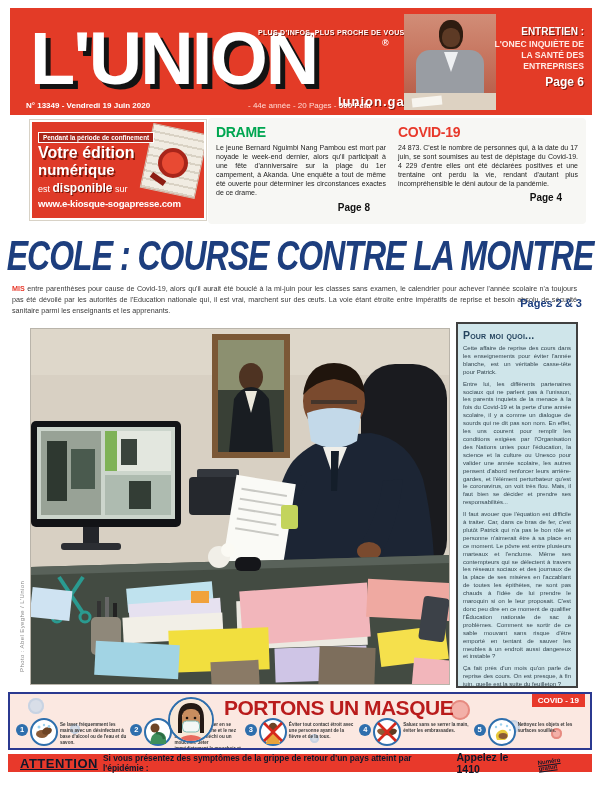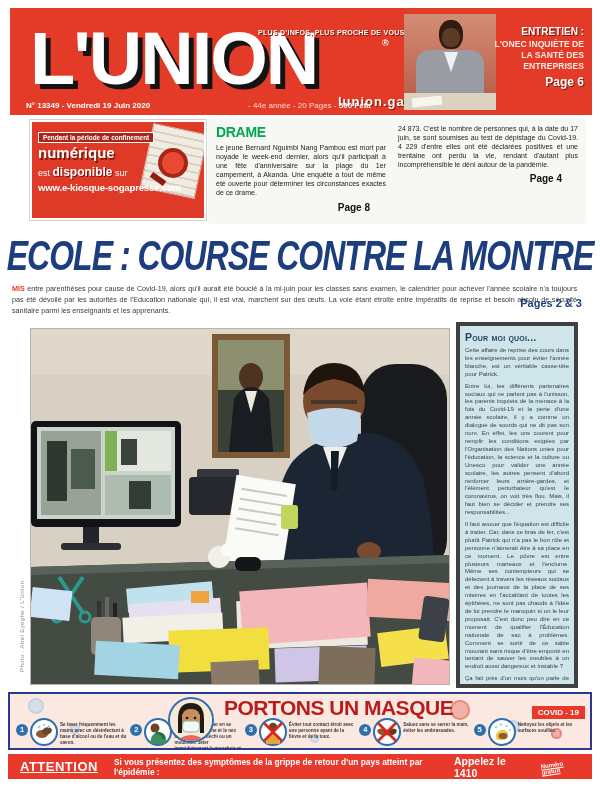--- a/index.html
+++ b/index.html
@@ -150,6 +150,7 @@
 </div>
 
 <div class="brief brief-covid">
+  <h2>COVID-19</h2>
   <p>24 873. C'est le nombre de personnes qui, à la date du 17 juin, se sont soumises au test de dépistage du Covid-19. 4 229 d'entre elles ont été déclarées positives et une trentaine ont perdu la vie, rendant d'autant plus incompréhensible le déni autour de la pandémie.</p>
   <div class="bpage">Page 4</div>
 </div>

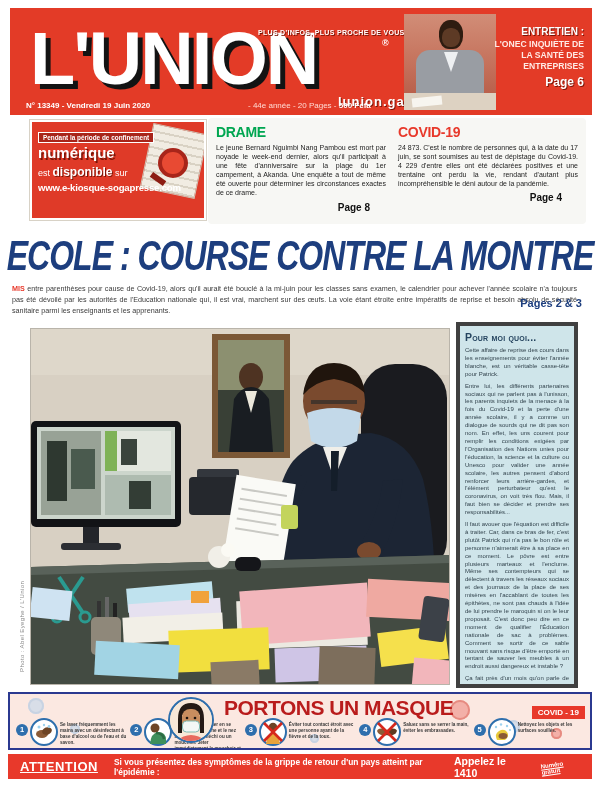--- a/index.html
+++ b/index.html
@@ -137,6 +137,7 @@
   <div class="promo-mag"></div>
   <div class="promo-inner">
     <div class="promo-banner">Pendant la période de confinement</div>
+    <div class="promo-l1">Votre édition</div>
     <div class="promo-l2">numérique</div>
     <div class="promo-l4"><span>est </span><b>disponible</b><span> sur</span></div>
     <div class="promo-url">www.e-kiosque-sogapresse.com</div>

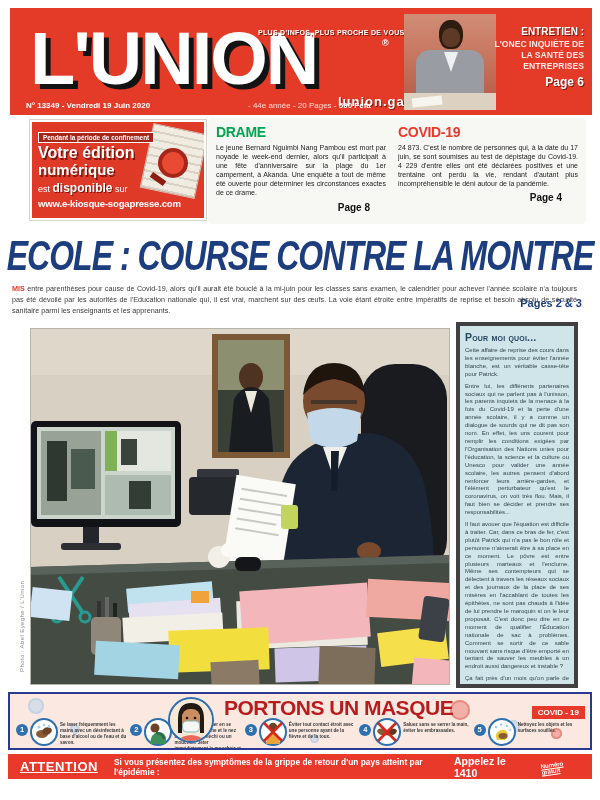--- a/index.html
+++ b/index.html
@@ -73,7 +73,7 @@
 
   
   .column{position:absolute;left:456px;top:322px;width:122px;height:366px;background:#cfe5ea;
-          border:4px solid #404040;padding:5px 5px;overflow:hidden;}
+          border:2px solid #404040;padding:5px 5px;overflow:hidden;}
   .col-title{font-size:10.5px;font-weight:bold;font-variant:small-caps;color:#24435e;margin:0 0 4px 0;letter-spacing:.2px;}
   .column p{margin:0 0 4px 0;font-size:6px;line-height:1.32;color:#33444e;text-align:justify;}
   .col-sig{font-size:9px;font-weight:bold;font-variant:small-caps;color:#1d3048;text-align:right;margin-top:2px;}

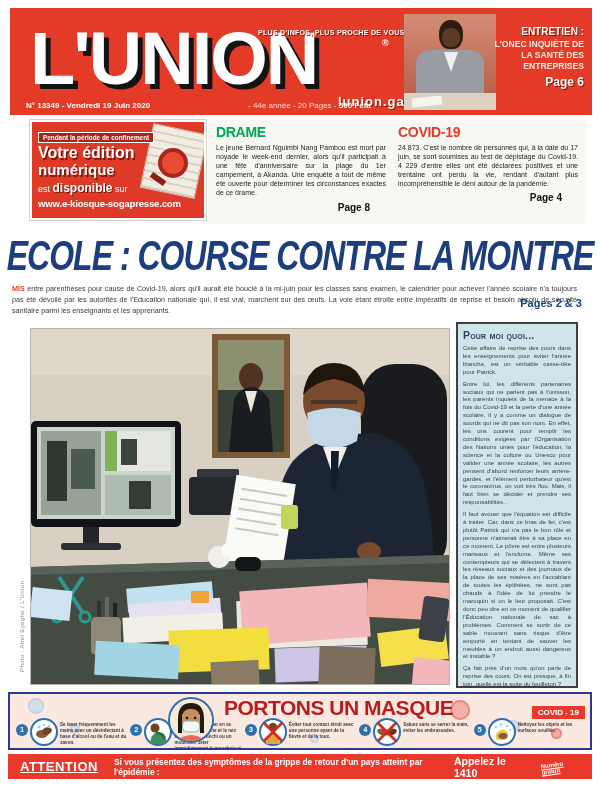--- a/index.html
+++ b/index.html
@@ -88,7 +88,7 @@
   .mb-title{position:absolute;left:214px;top:2px;font-size:21px;font-weight:bold;color:#b91c1c;letter-spacing:-0.5px;z-index:3;}
   .mb-sub{position:absolute;left:214px;top:27px;font-size:8.6px;font-weight:bold;color:#22366e;z-index:3;}
   .mb-sub .hl{color:#e8392b;}
-  .mb-badge{position:absolute;right:5px;top:12px;background:#e8392b;color:#fff;font-size:8px;font-weight:bold;
+  .mb-badge{position:absolute;right:5px;top:0;background:#e8392b;color:#fff;font-size:8px;font-weight:bold;
             padding:2px 6px;z-index:3;}
   .steps{position:absolute;left:4px;right:4px;top:22px;display:flex;z-index:2;}
   .step{flex:1;display:flex;align-items:flex-start;gap:2px;padding:0 2px;}

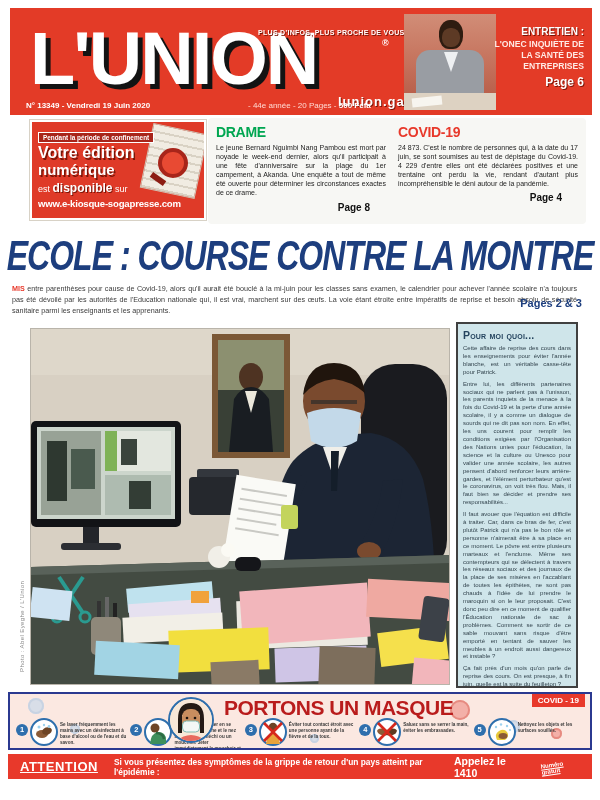--- a/index.html
+++ b/index.html
@@ -98,8 +98,8 @@
   .step-cap{font-size:4.6px;line-height:1.3;color:#3a3a3a;font-weight:bold;padding-top:6px;}
 
   
-  .attention{position:absolute;left:8px;top:754px;width:584px;height:25px;background:#e8392b;color:#ffffff;
-             display:flex;align-items:center;gap:16px;padding:0 12px;}
+  .attention{position:absolute;left:8px;top:754px;width:584px;height:18px;background:#e8392b;color:#0f172a;
+             display:flex;align-items:center;gap:5px;padding:0 12px;}
   .att-label{font-size:13px;font-weight:bold;text-decoration:underline;letter-spacing:.5px;}
   .att-text{font-size:8.4px;font-weight:bold;}
   .att-call{font-size:10.5px;font-weight:bold;}

